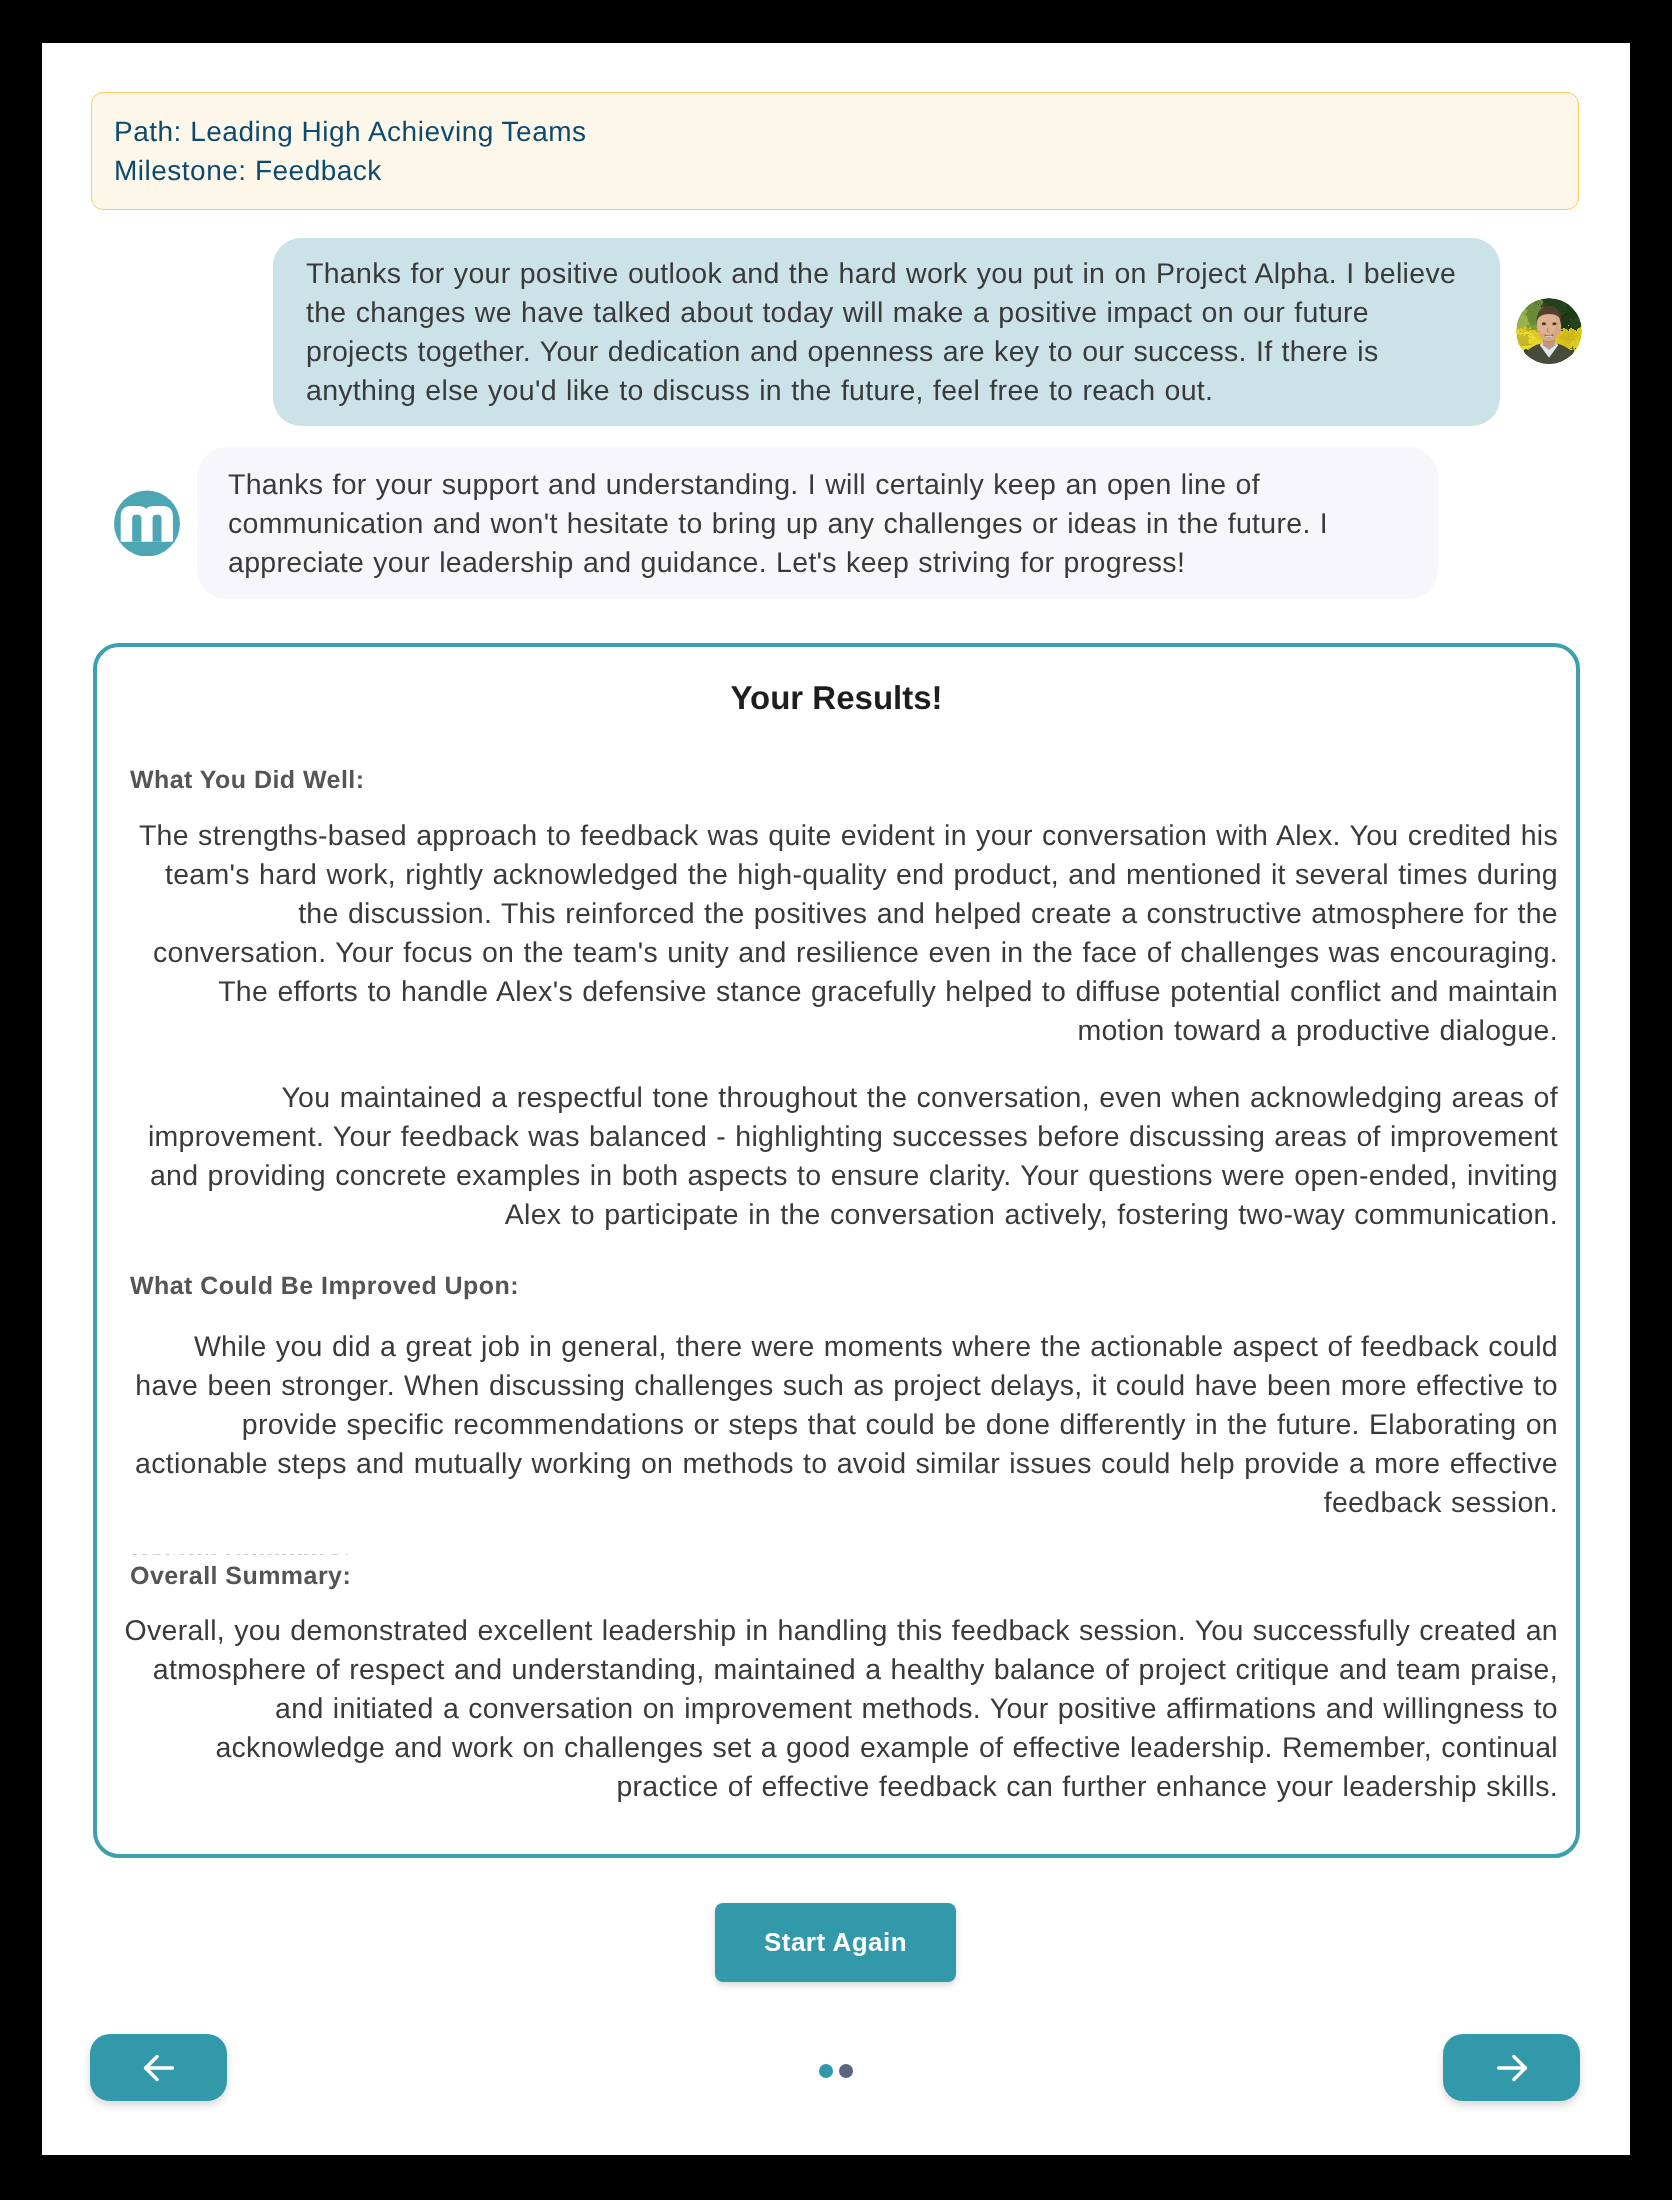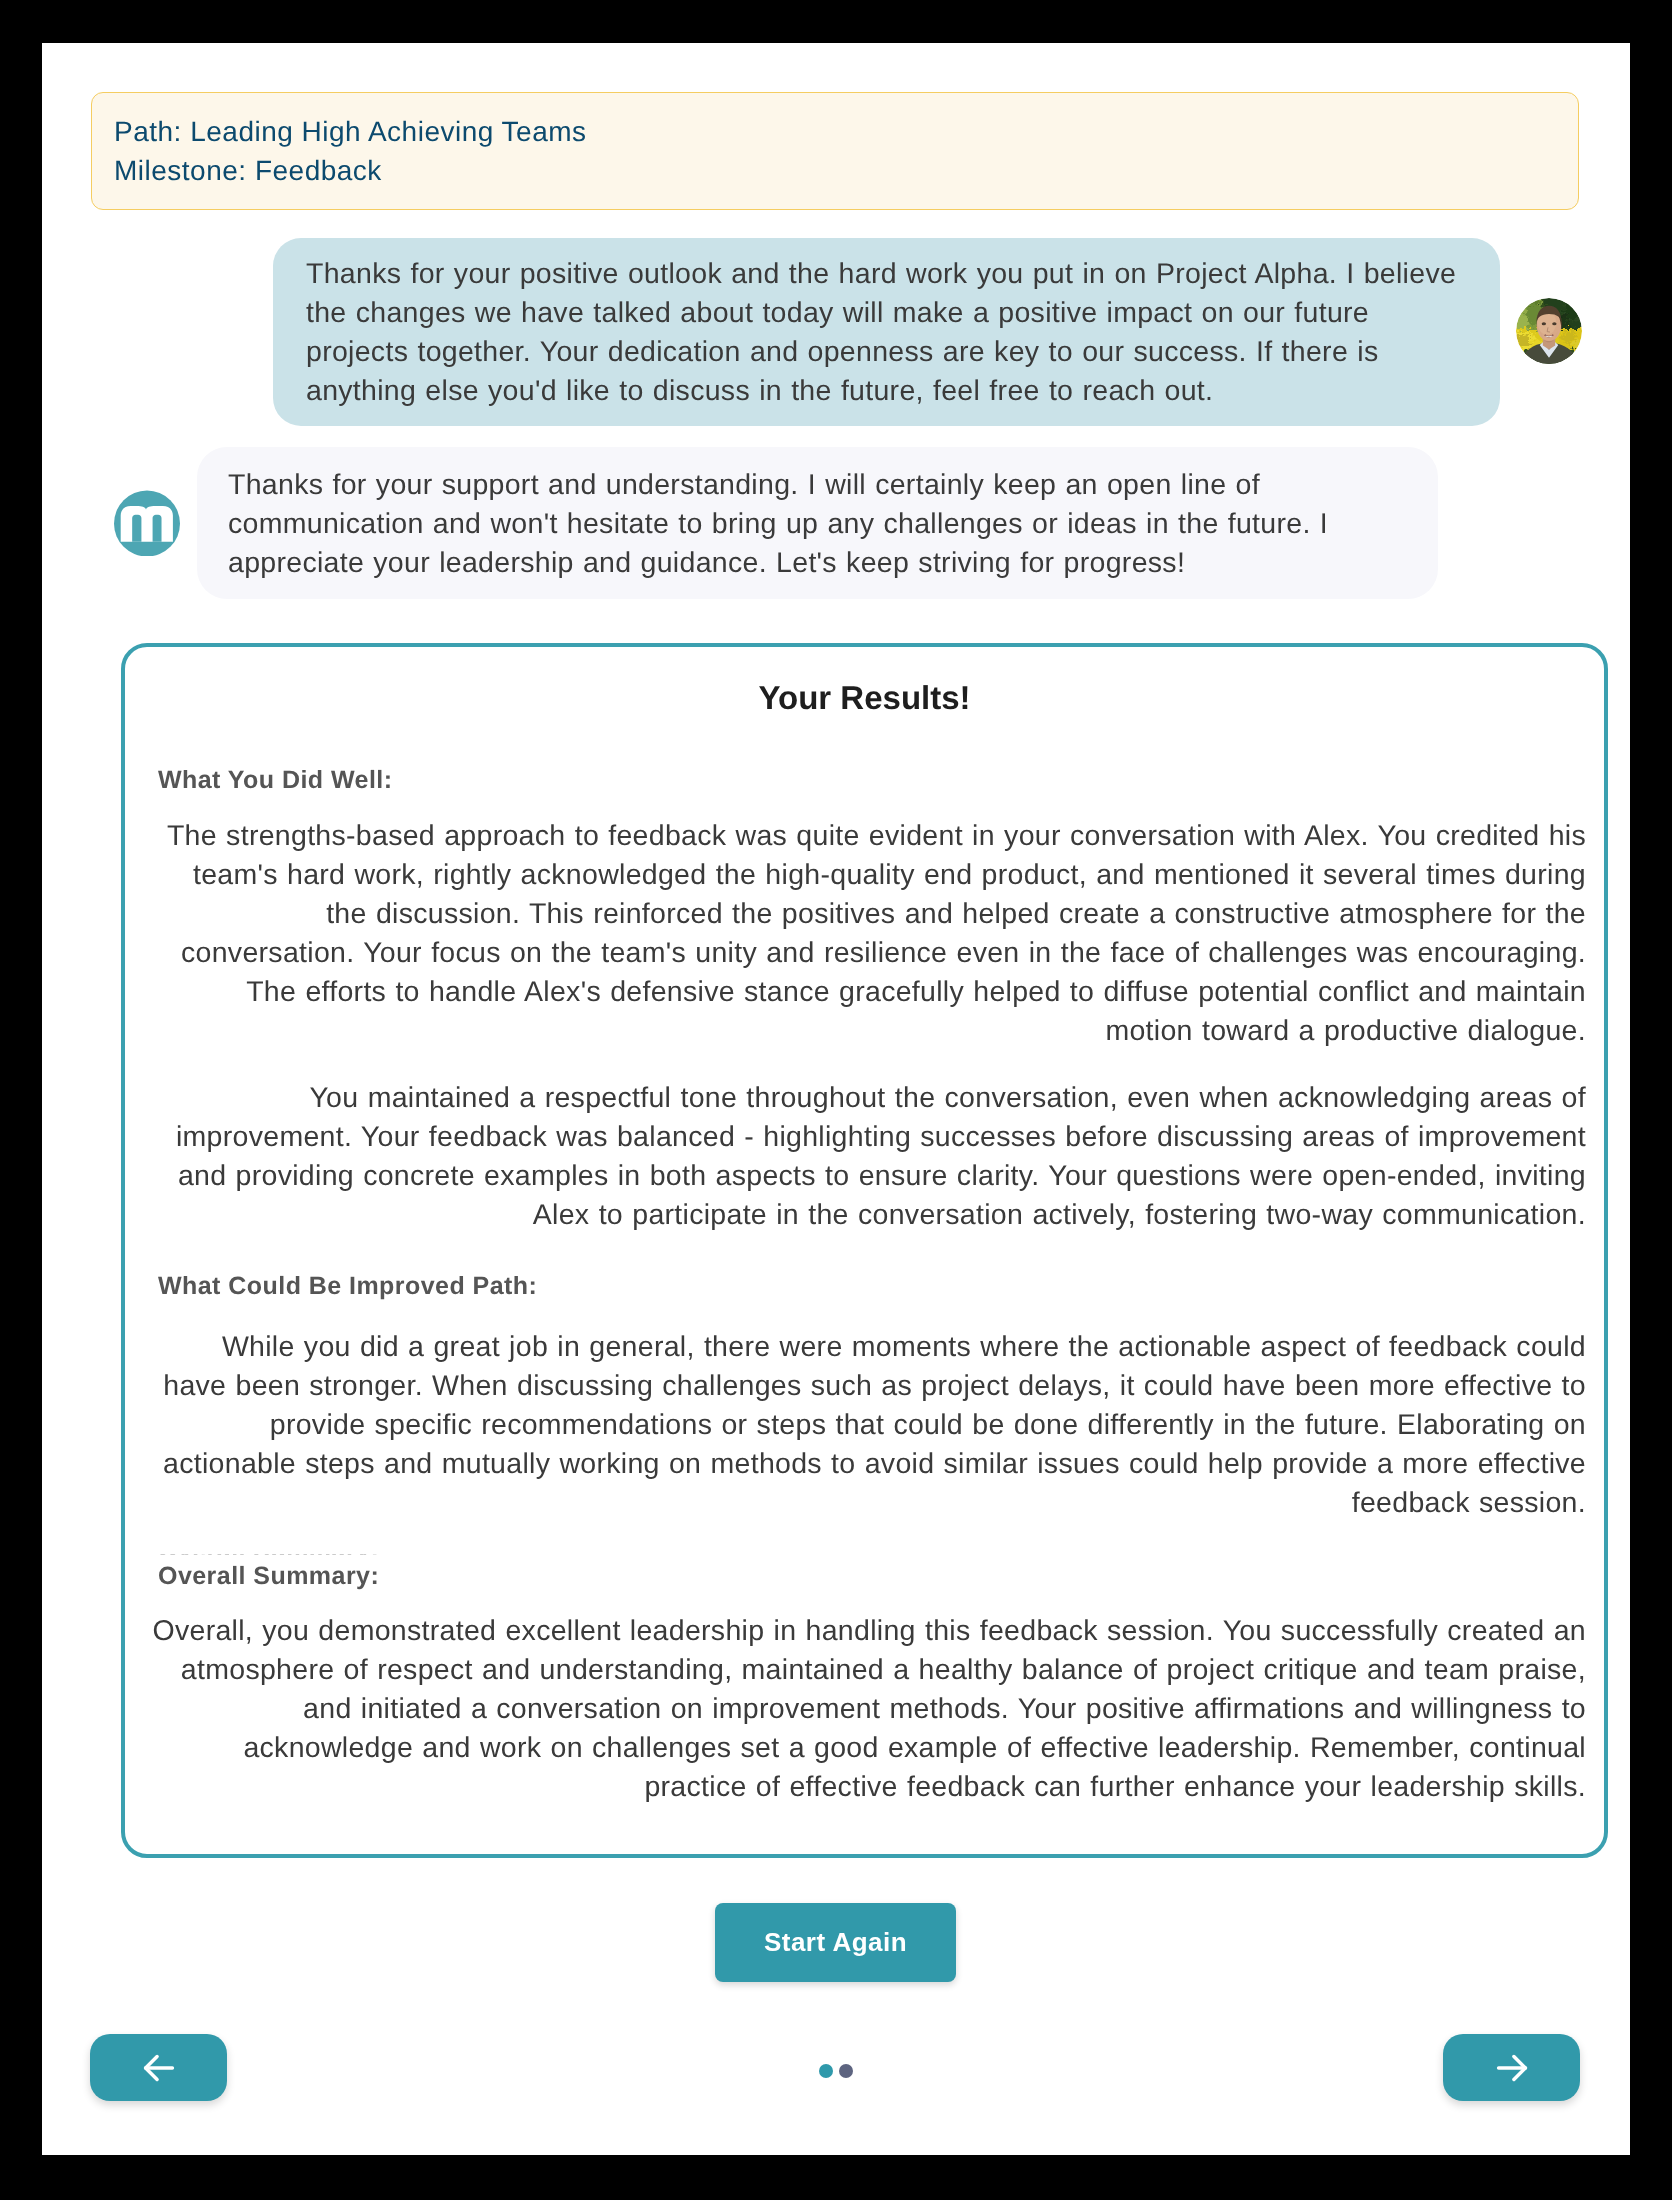--- a/index.html
+++ b/index.html
@@ -65,7 +65,6 @@
     position:absolute; left:51px; top:600px; width:1487px; height:1215px;
     border:4px solid #3ba0b0; border-radius:26px; background:#fff;
     overflow:hidden;
-    margin-left:28px;
   }
   .results-title {
     position:absolute; left:0; top:28px; width:100%;

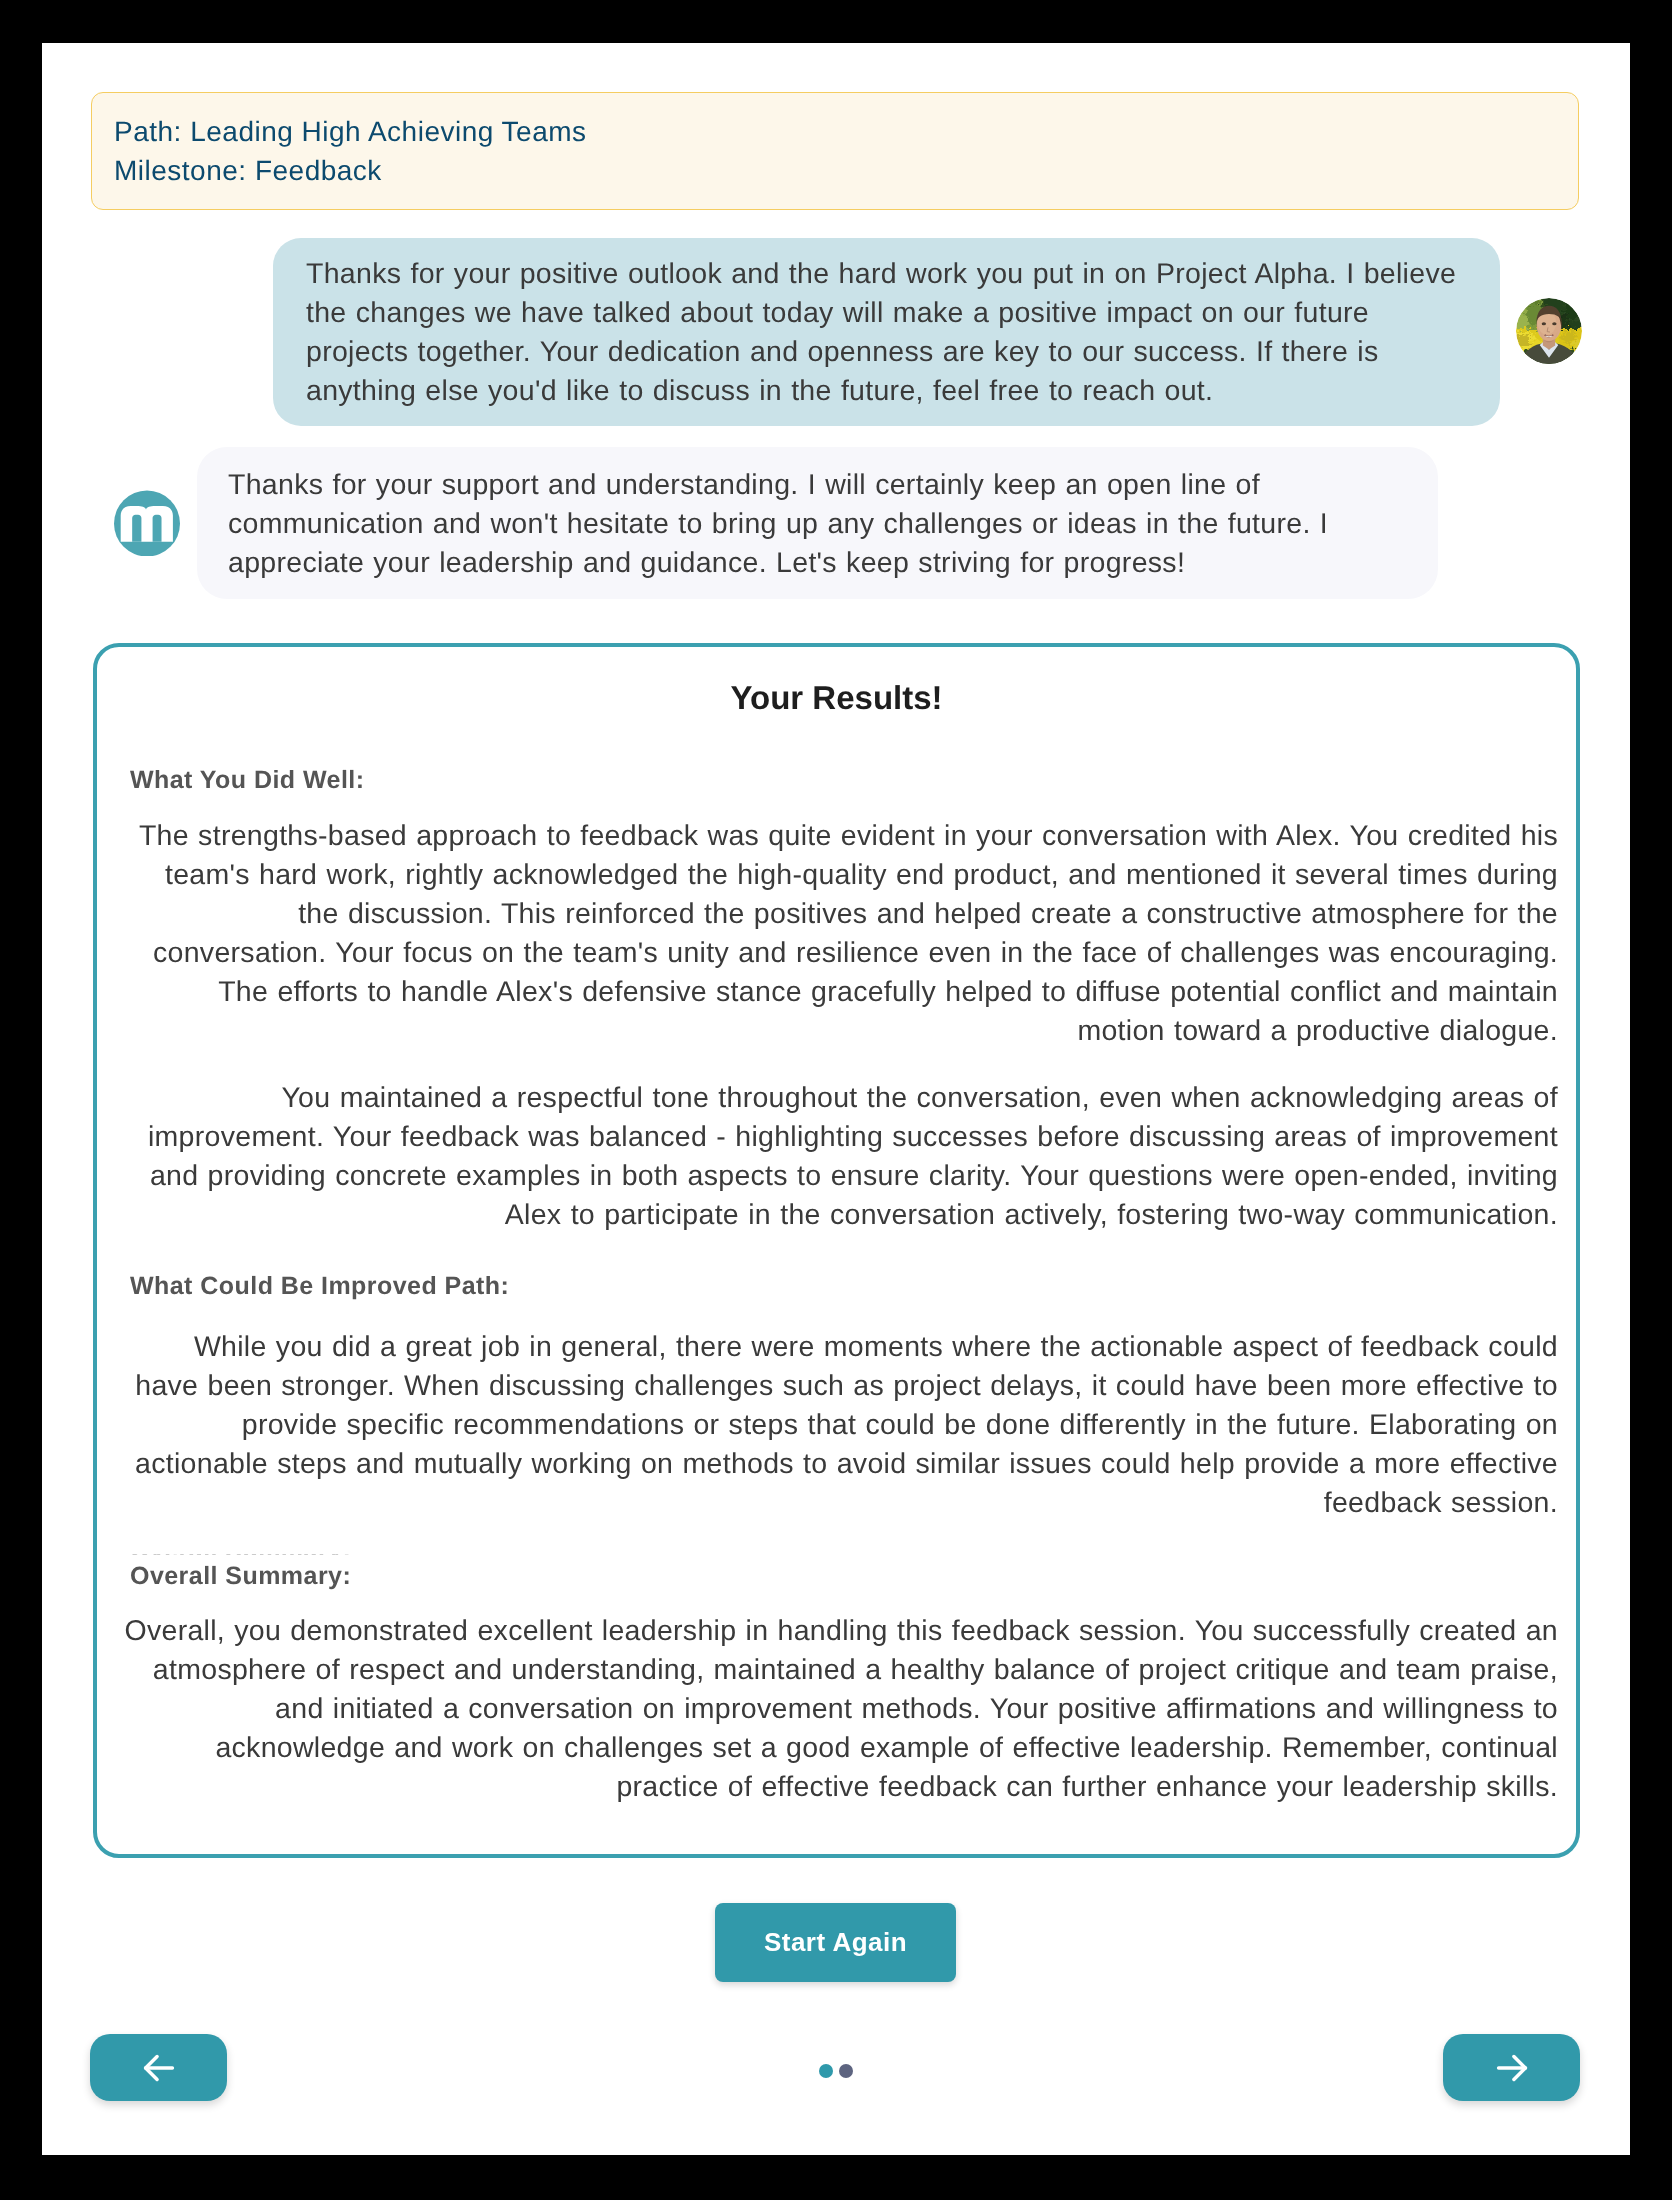--- a/index.html
+++ b/index.html
@@ -187,7 +187,7 @@
     <div class="rs-h" style="top:116px">What You Did Well:</div>
     <div class="rs-p" style="top:170px">The strengths-based approach to feedback was quite evident in your conversation with Alex. You credited his team's hard work, rightly acknowledged the high-quality end product, and mentioned it several times during the discussion. This reinforced the positives and helped create a constructive atmosphere for the conversation. Your focus on the team's unity and resilience even in the face of challenges was encouraging. The efforts to handle Alex's defensive stance gracefully helped to diffuse potential conflict and maintain motion toward a productive dialogue.</div>
     <div class="rs-p" style="top:432px">You maintained a respectful tone throughout the conversation, even when acknowledging areas of improvement. Your feedback was balanced - highlighting successes before discussing areas of improvement and providing concrete examples in both aspects to ensure clarity. Your questions were open-ended, inviting Alex to participate in the conversation actively, fostering two-way communication.</div>
-    <div class="rs-h" style="top:622px">What Could Be Improved Path:</div>
+    <div class="rs-h" style="top:622px">What Could Be Improved Upon:</div>
     <div class="rs-p" style="top:681px">While you did a great job in general, there were moments where the actionable aspect of feedback could have been stronger. When discussing challenges such as project delays, it could have been more effective to provide specific recommendations or steps that could be done differently in the future. Elaborating on actionable steps and mutually working on methods to avoid similar issues could help provide a more effective feedback session.</div>
     <div class="rs-h-ghost">
       <div class="rs-h rs-h-ghost-inner" style="top:-21px">Overall Summary:</div>

